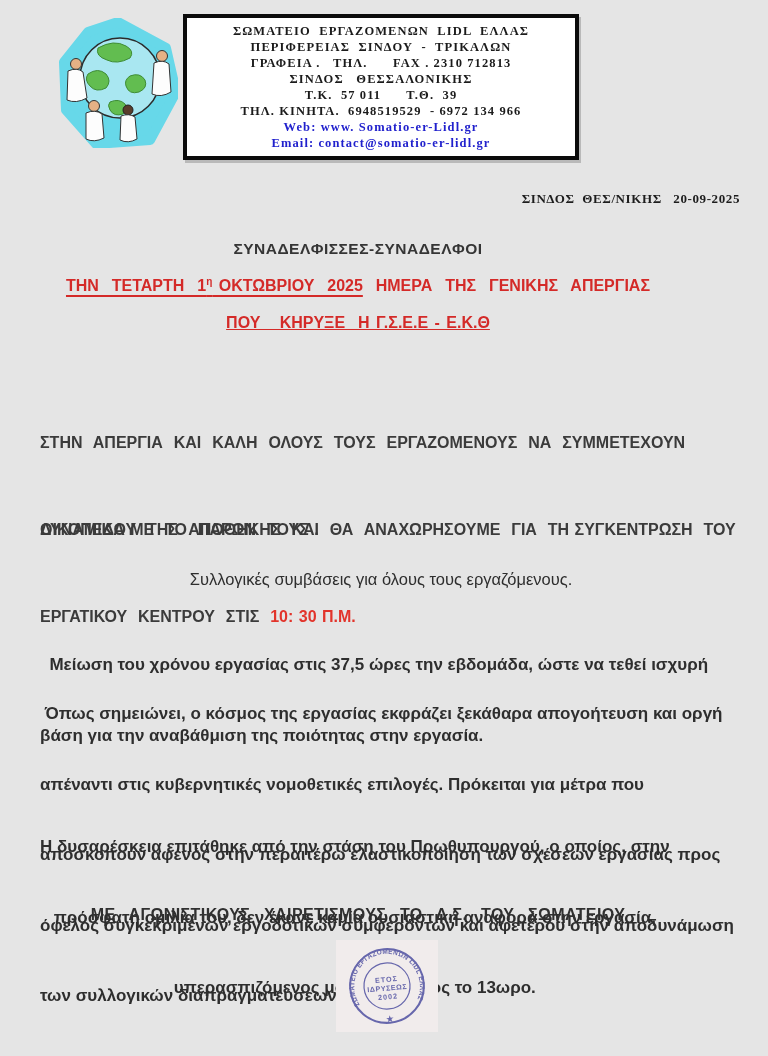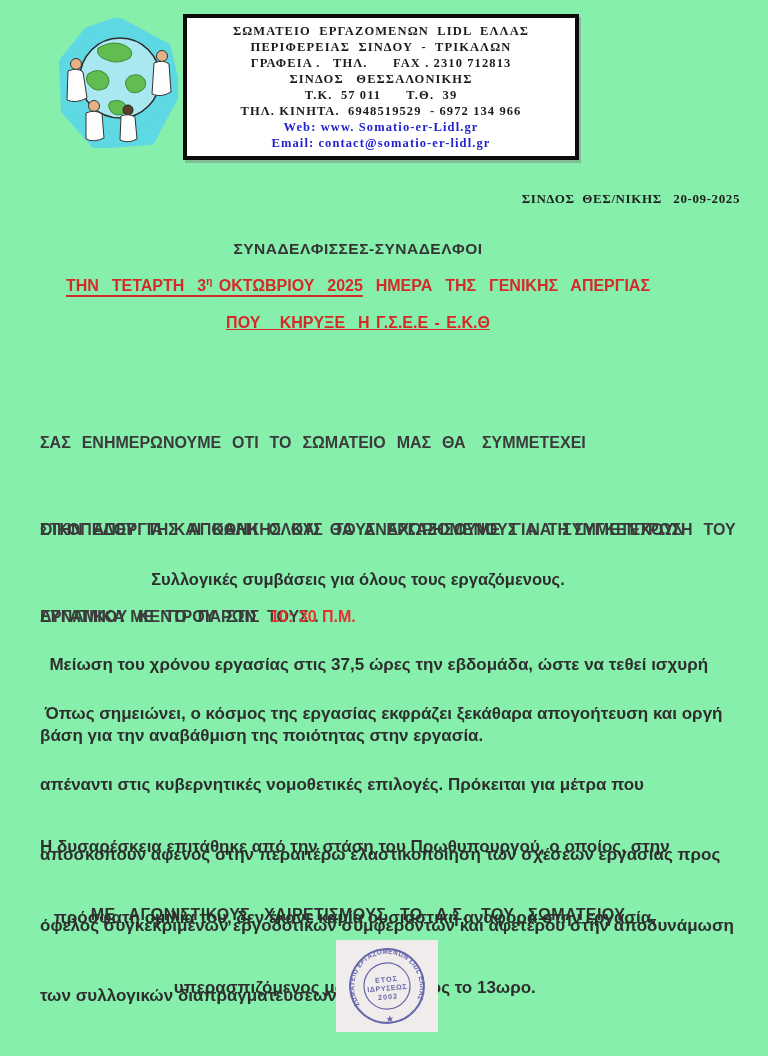--- a/index.html
+++ b/index.html
@@ -3,7 +3,7 @@
 <meta charset="utf-8">
 <style>
   html,body{margin:0;padding:0;background:#ffffff;}
-  .page{position:relative;width:768px;height:1056px;background:#86efac;overflow:hidden;
+  .page{position:relative;width:768px;height:1056px;background:#e5e5e5;overflow:hidden;
         font-family:"Liberation Sans",sans-serif;}
   .abs{position:absolute;}
   .center{left:0;width:716px;text-align:center;}

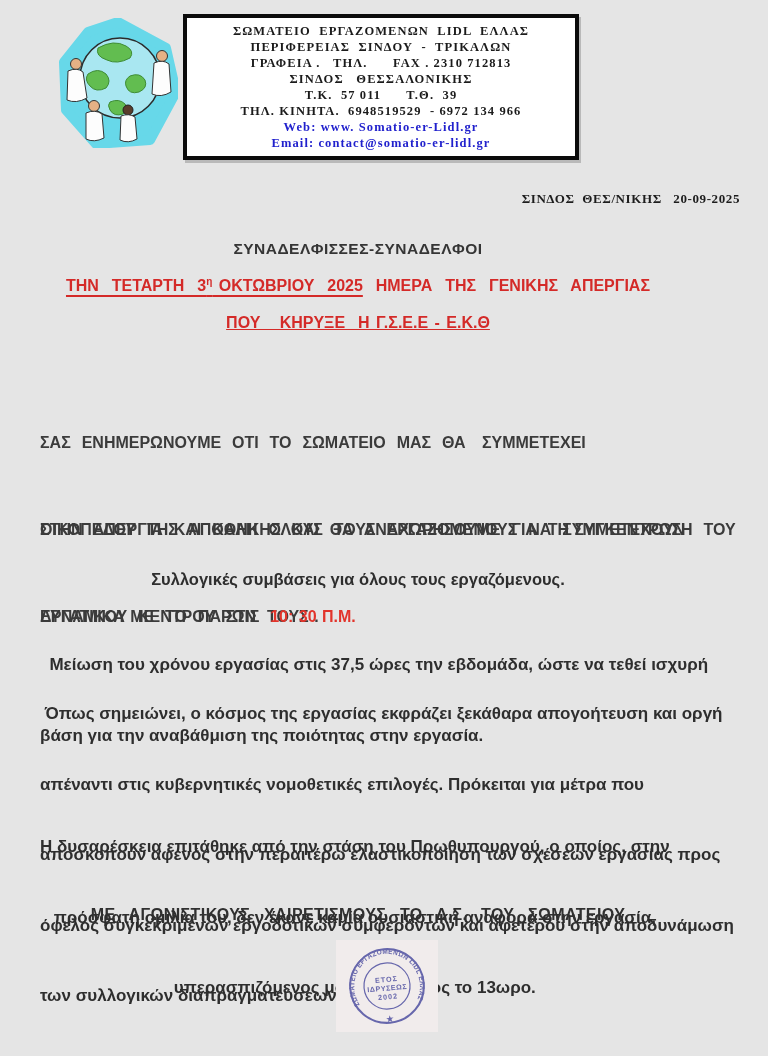--- a/index.html
+++ b/index.html
@@ -97,7 +97,7 @@
 
   <div class="abs center salutation">ΣΥΝΑΔΕΛΦΙΣΣΕΣ-ΣΥΝΑΔΕΛΦΟΙ</div>
 
-  <div class="abs center redline red1"><span class="u"><span>ΤΗΝ  ΤΕΤΑΡΤΗ  3</span><sup>η</sup><span> ΟΚΤΩΒΡΙΟΥ  2025</span></span><span>  ΗΜΕΡΑ  ΤΗΣ  ΓΕΝΙΚΗΣ  ΑΠΕΡΓΙΑΣ</span></div>
+  <div class="abs center redline red1"><span class="u"><span>ΤΗΝ  ΤΕΤΑΡΤΗ  1</span><sup>η</sup><span> ΟΚΤΩΒΡΙΟΥ  2025</span></span><span>  ΗΜΕΡΑ  ΤΗΣ  ΓΕΝΙΚΗΣ  ΑΠΕΡΓΙΑΣ</span></div>
 
   <div class="abs center redline red2">ΠΟΥ   ΚΗΡΥΞΕ  Η Γ.Σ.Ε.Ε - Ε.Κ.Θ</div>
 

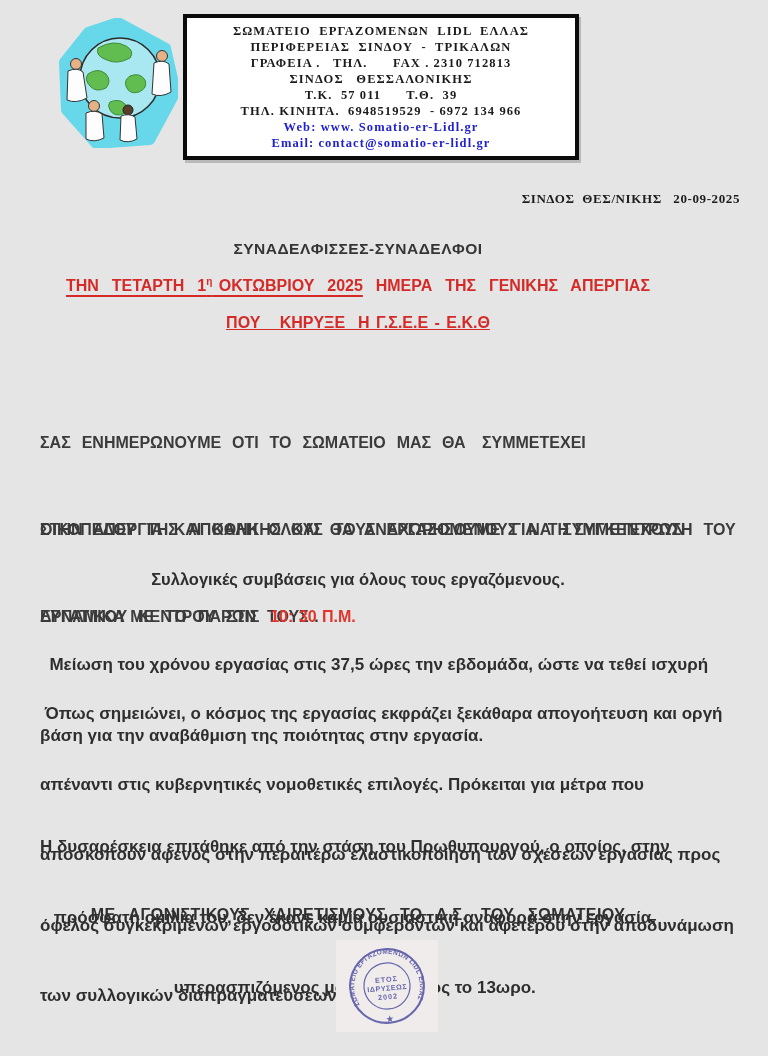--- a/index.html
+++ b/index.html
@@ -102,7 +102,6 @@
   <div class="abs center redline red2">ΠΟΥ   ΚΗΡΥΞΕ  Η Γ.Σ.Ε.Ε - Ε.Κ.Θ</div>
 
   <div class="abs upper p1">
-    <div>ΣΑΣ  ΕΝΗΜΕΡΩΝΟΥΜΕ  ΟΤΙ  ΤΟ  ΣΩΜΑΤΕΙΟ  ΜΑΣ  ΘΑ   ΣΥΜΜΕΤΕΧΕΙ</div>
     <div>ΣΤΗΝ  ΑΠΕΡΓΙΑ  ΚΑΙ  ΚΑΛΗ  ΟΛΟΥΣ  ΤΟΥΣ  ΕΡΓΑΖΟΜΕΝΟΥΣ  ΝΑ  ΣΥΜΜΕΤΕΧΟΥΝ</div>
     <div>ΔΥΝΑΜΙΚΑ ΜΕ  ΤΟ  ΠΑΡΩΝ  ΤΟΥΣ .</div>
   </div>

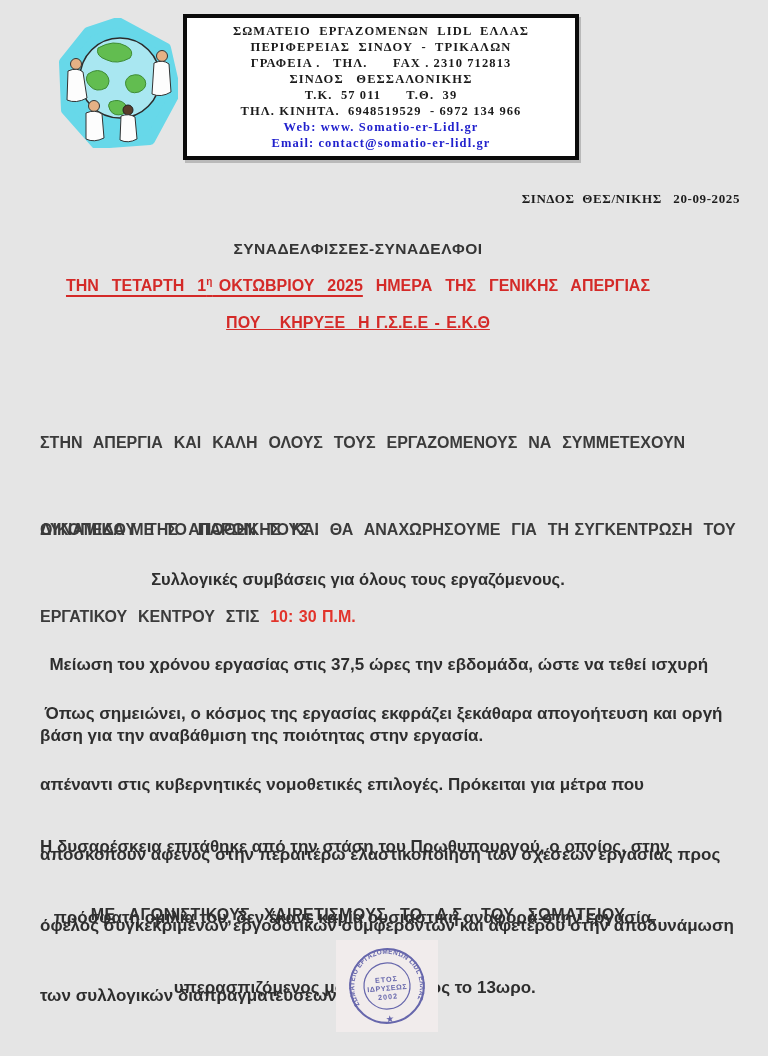--- a/index.html
+++ b/index.html
@@ -35,7 +35,7 @@
   .p1{left:40px;top:370px;}
   .p2{left:40px;top:457px;}
   .time{color:#e2342b;}
-  .subhead{top:570px;font-weight:bold;font-size:16.5px;color:#2e2e2e;white-space:pre;}
+  .subhead{top:570px;font-weight:normal;font-size:16.5px;color:#2e2e2e;white-space:pre;margin-left:23px;}
   .lower{left:40px;font-weight:bold;font-size:17px;line-height:23.5px;color:#2e2e2e;
          white-space:pre;}
   .p3{top:606px;}

